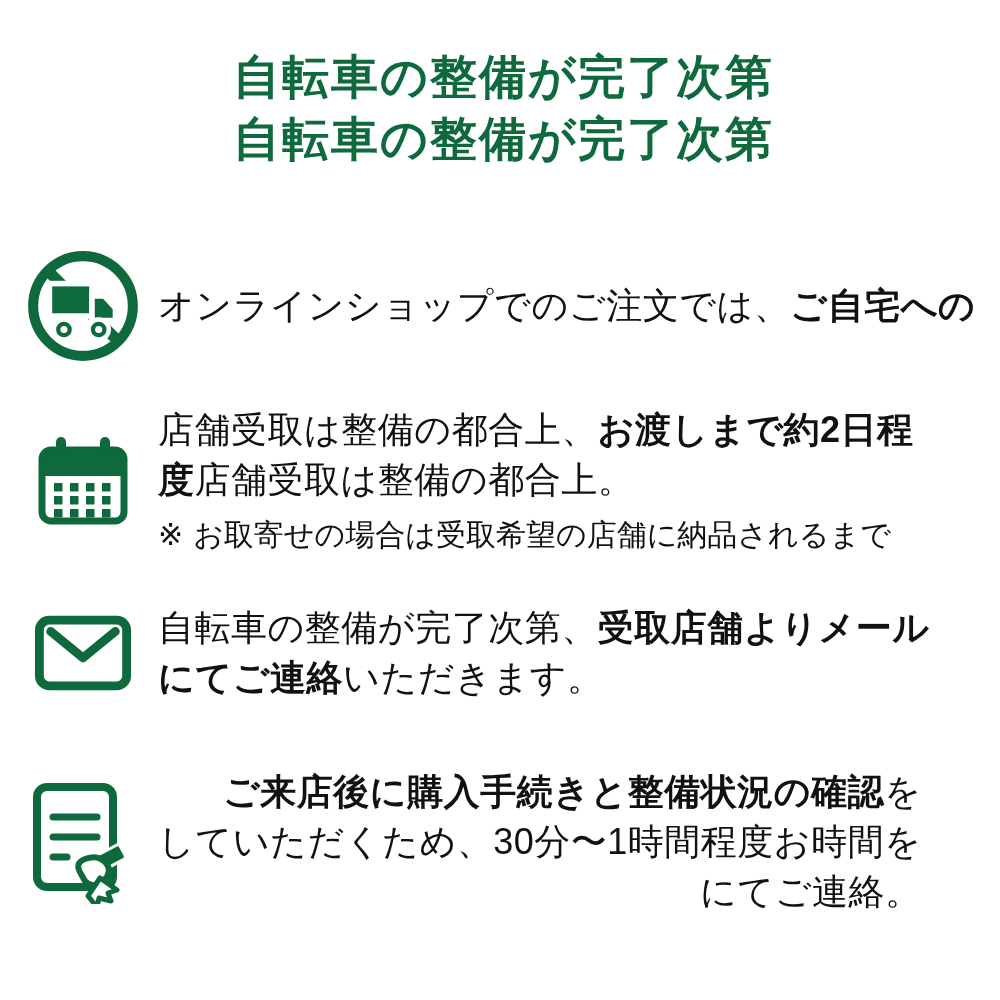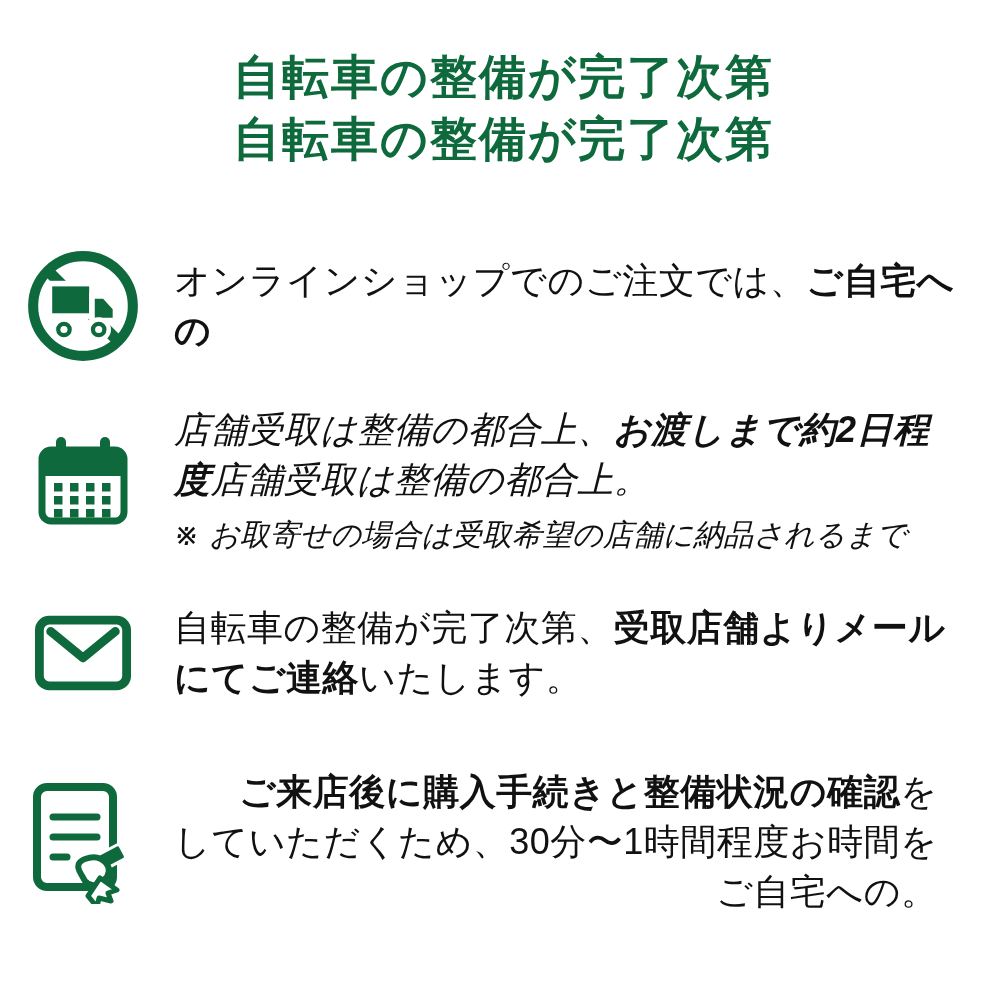--- a/index.html
+++ b/index.html
@@ -36,7 +36,7 @@
     align-items:center;
   }
   .text-col {
-    margin-left:34px;
+    margin-left:18px;
     font-size:36px;
     line-height:50px;
     letter-spacing:0.5px;

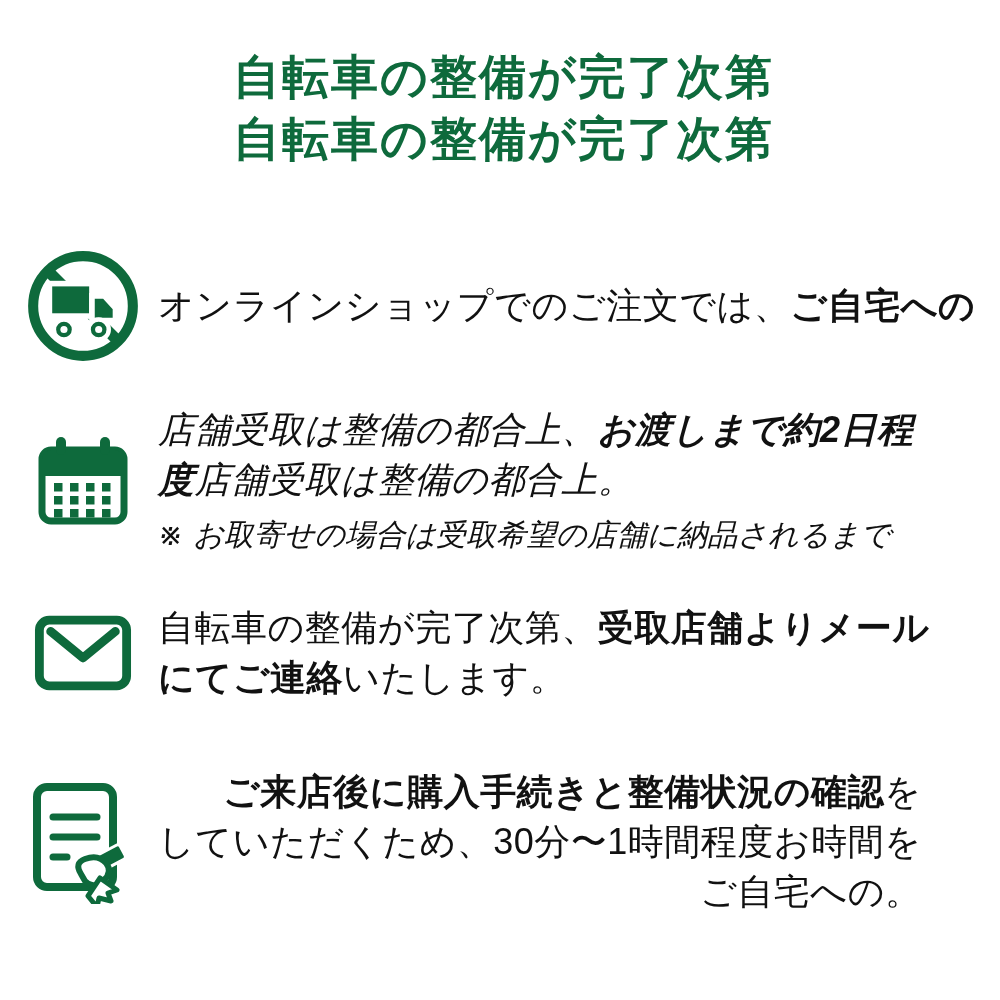--- a/index.html
+++ b/index.html
@@ -25,7 +25,7 @@
   .sections { margin-top:80px; }
   .section { display:flex; align-items:center; }
   .sec-delivery { margin-top:0; }
-  .sec-pickup   { margin-top:43px;font-style:italic; }
+  .sec-pickup   { margin-top:43px; }
   .sec-email    { margin-top:46px;align-items:center; }
   .sec-visit    { margin-top:64px;text-align:right; }
 

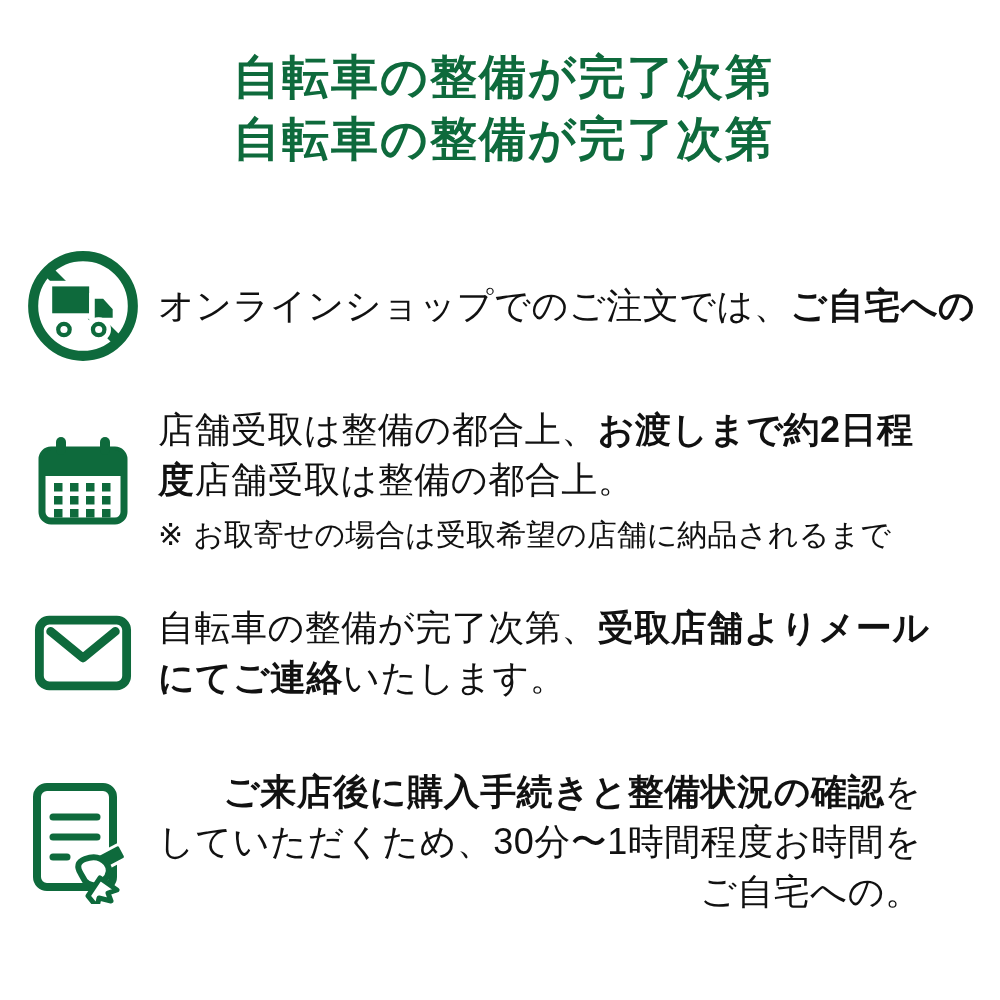--- a/index.html
+++ b/index.html
@@ -132,7 +132,7 @@
       </div>
       <div class="text-col">
         <div><span>自転車の整備が完了次第、</span><span class="b">受取店舗よりメール</span></div>
-        <div><span class="b">にてご連絡</span><span>いたします。</span></div>
+        <div><span class="b">にてご連絡</span><span>いただきます。</span></div>
       </div>
     </div>
 

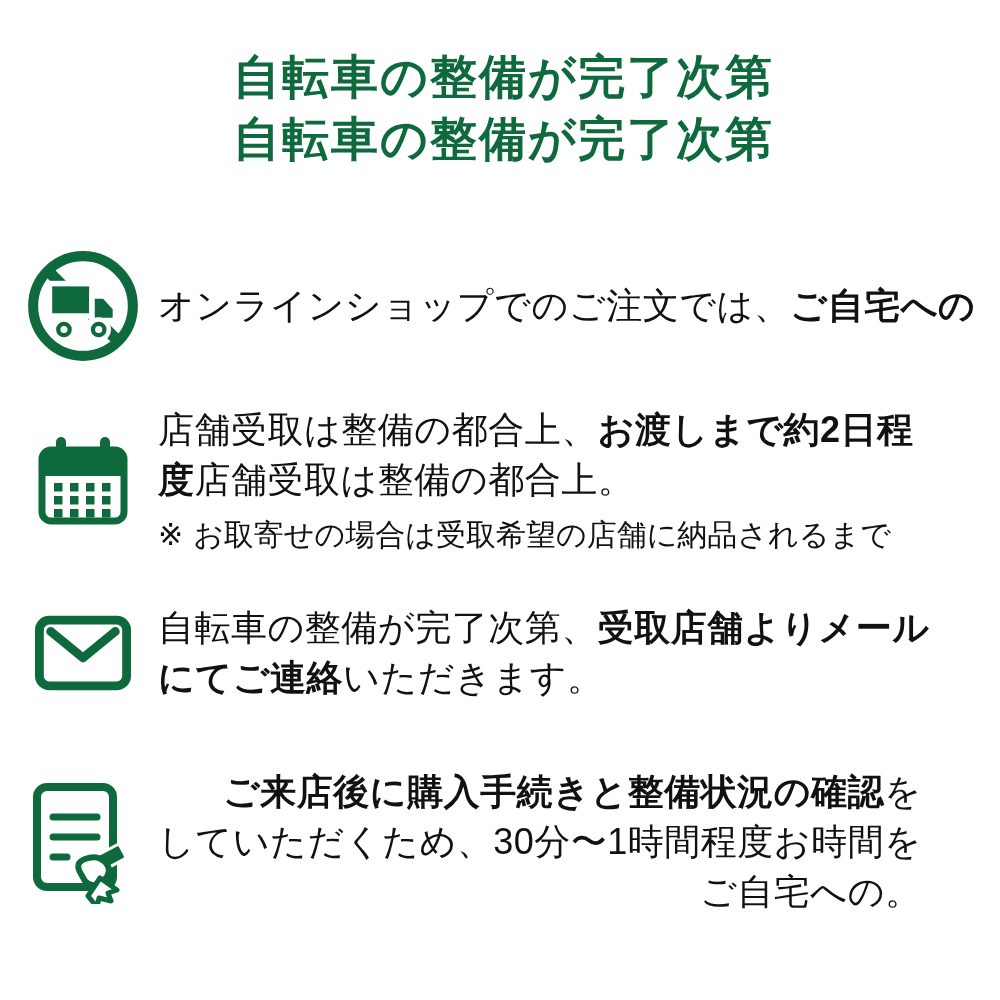--- a/index.html
+++ b/index.html
@@ -156,7 +156,7 @@
       <div class="text-col">
         <div><span class="b">ご来店後に購入手続きと整備状況の確認</span><span>を</span></div>
         <div><span>していただくため、30分〜1時間程度お時間を</span></div>
-        <div><span>ご自宅への。</span></div>
+        <div><span>にてご連絡。</span></div>
       </div>
     </div>
 

